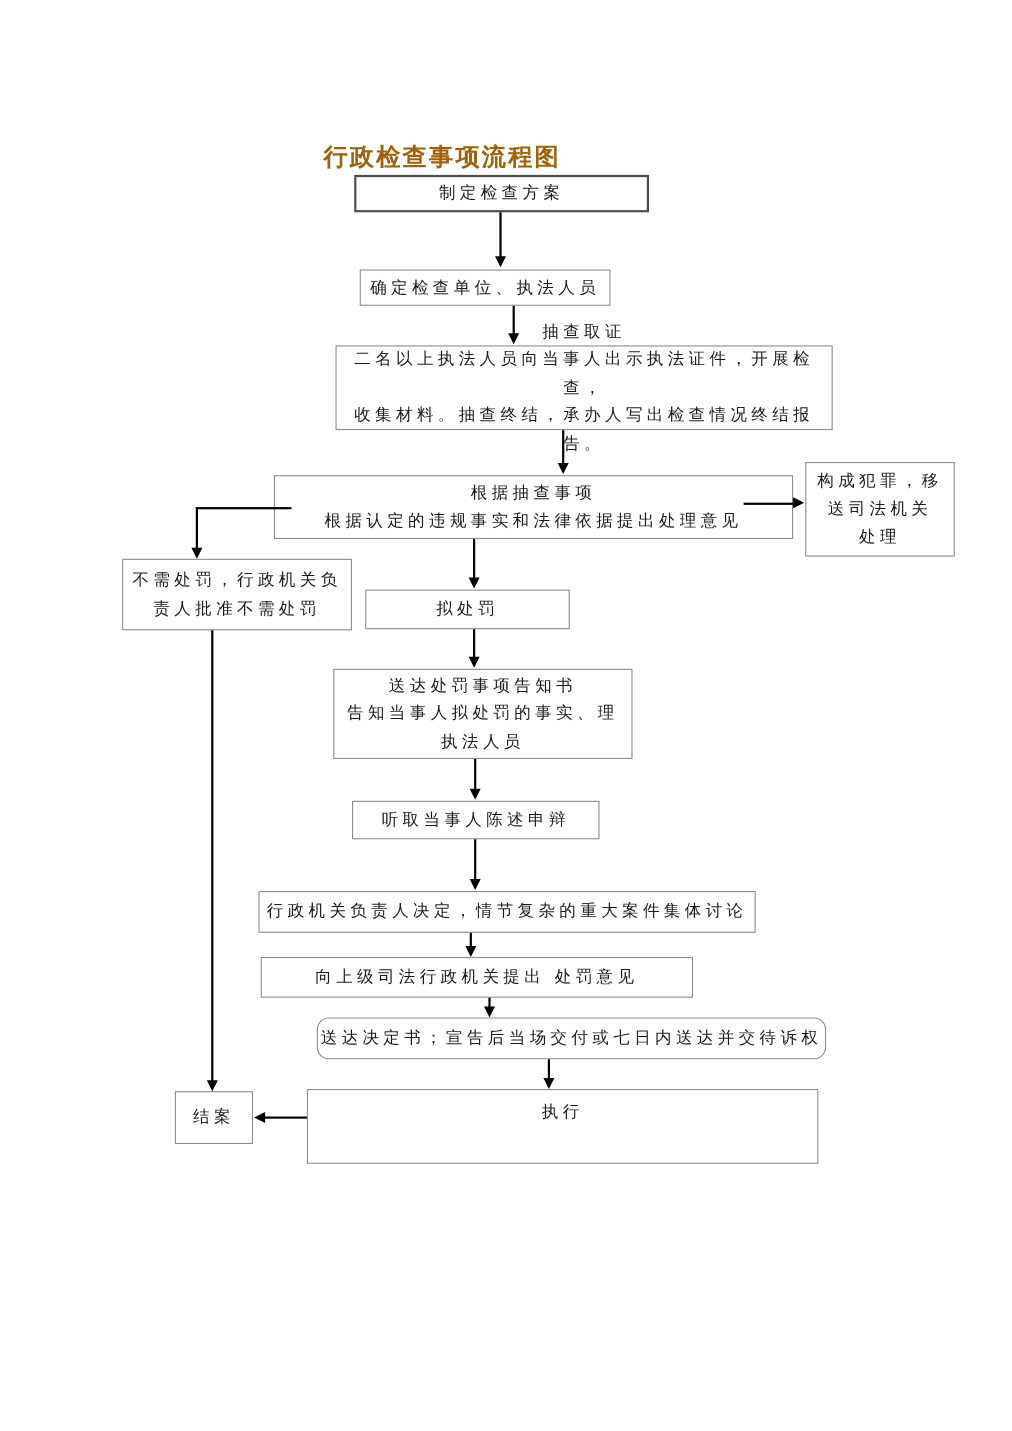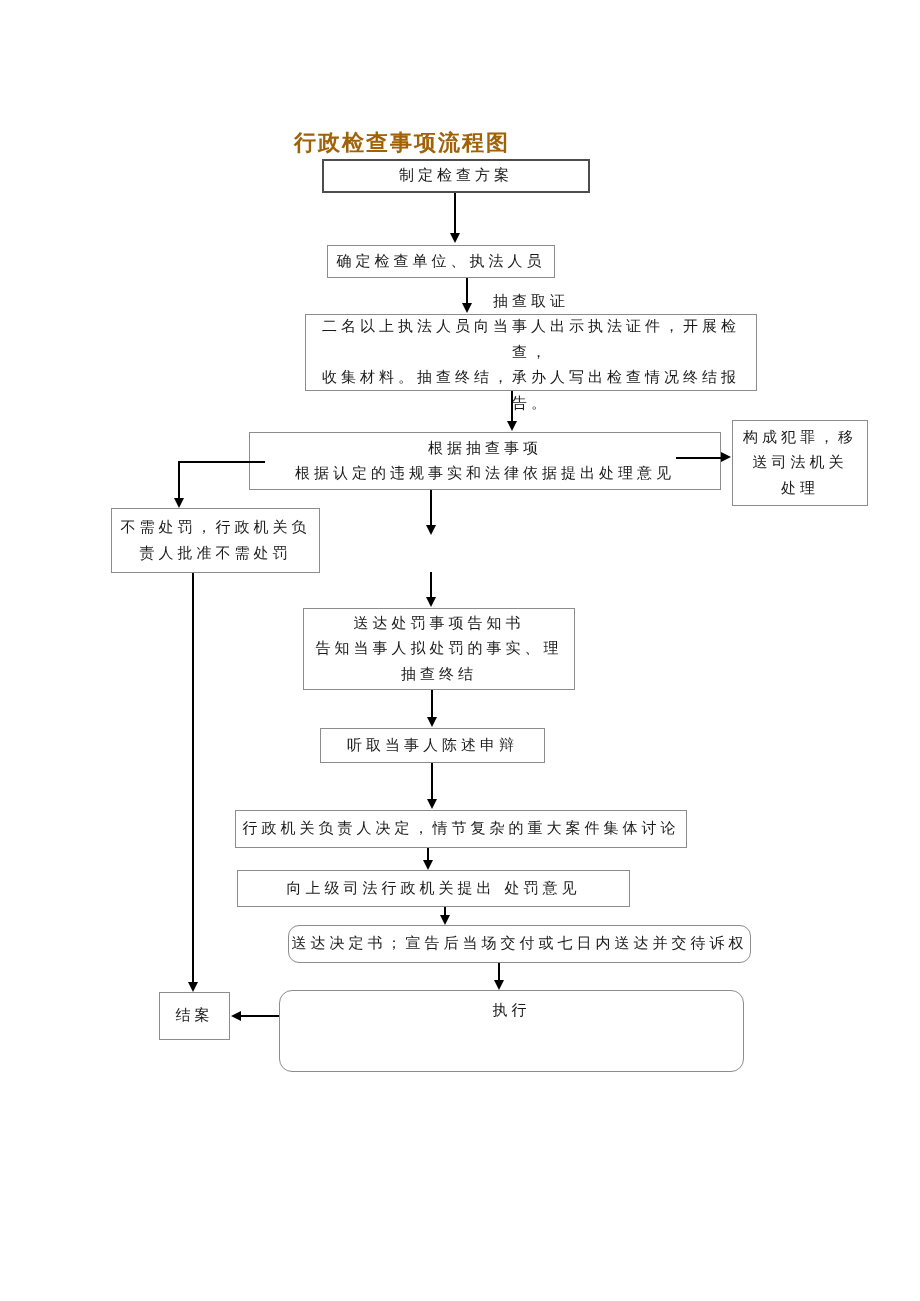--- a/index.html
+++ b/index.html
@@ -54,6 +54,7 @@
   <div class="node" style="left:111px; top:508px; width:209px; height:65px;">不需处罚，行政机关负
 责人批准不需处罚</div>
 
+  <div class="node" style="left:332px; top:536px; width:186px; height:36px;">拟处罚</div>
 
   <div class="node" style="left:303px; top:608px; width:272px; height:82px;">送达处罚事项告知书
 告知当事人拟处罚的事实、理

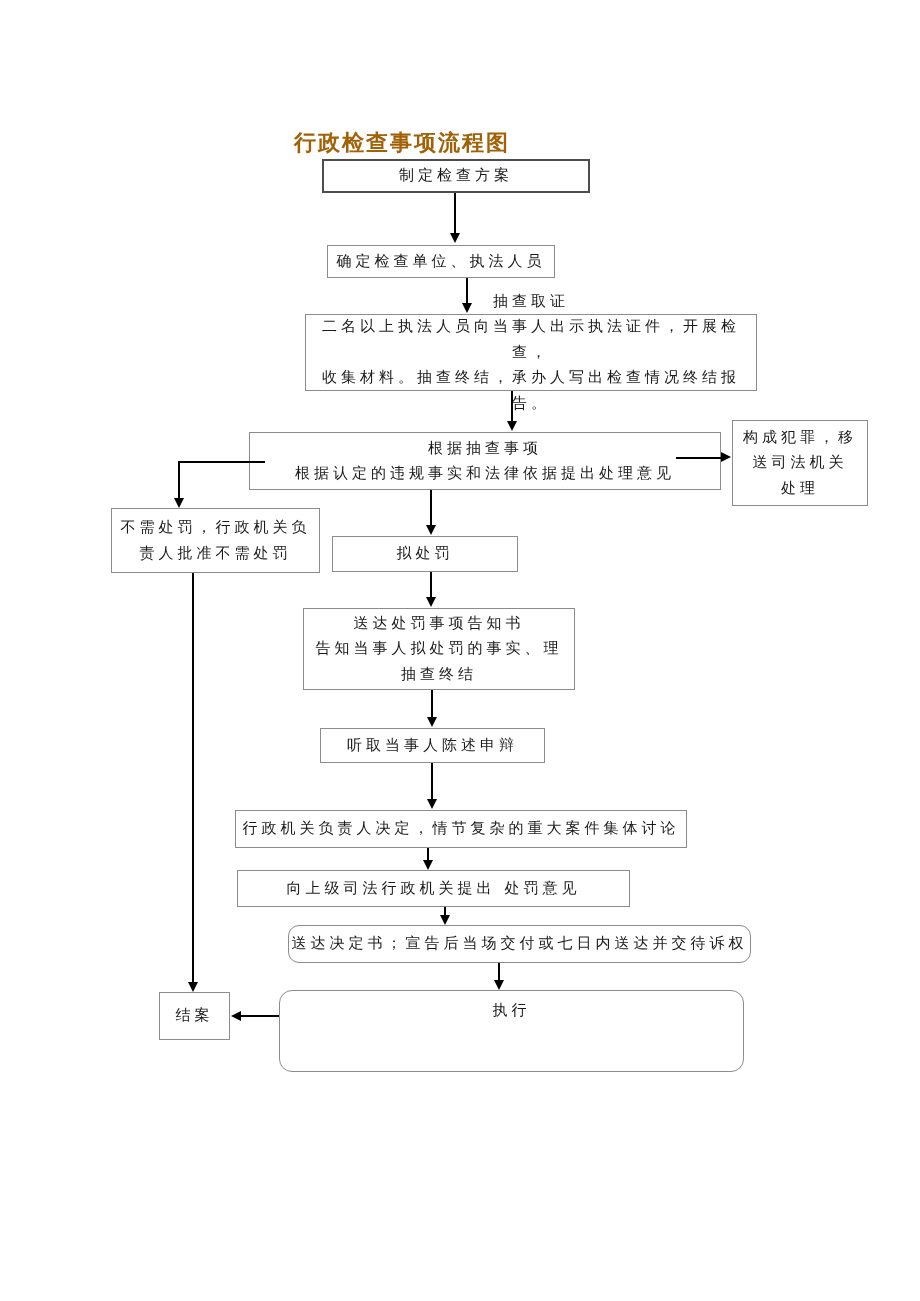--- a/index.html
+++ b/index.html
@@ -58,7 +58,7 @@
 
   <div class="node" style="left:303px; top:608px; width:272px; height:82px;">送达处罚事项告知书
 告知当事人拟处罚的事实、理
-抽查终结</div>
+执法人员</div>
 
   <div class="node" style="left:320px; top:728px; width:225px; height:35px;">听取当事人陈述申辩</div>
 

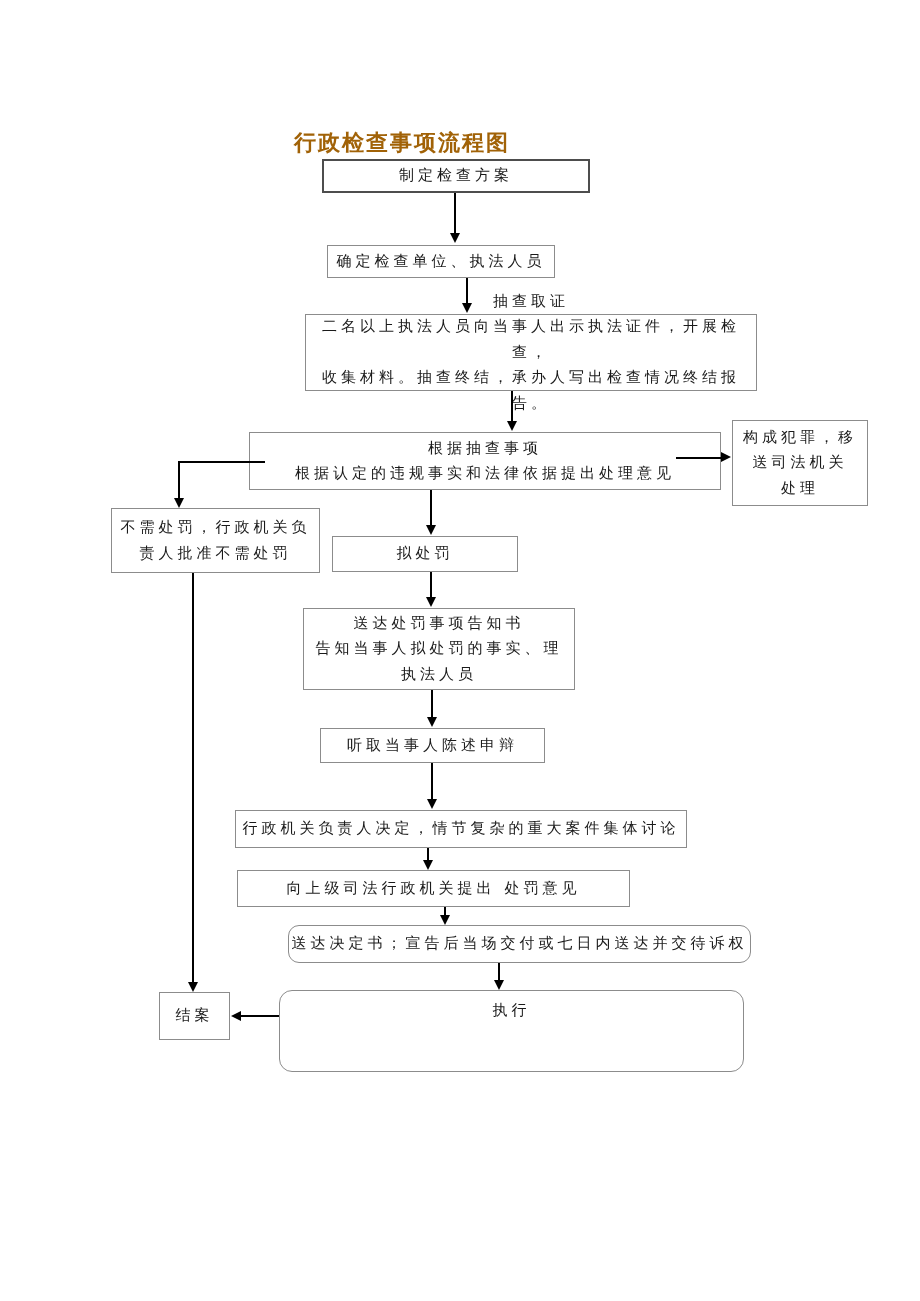--- a/index.html
+++ b/index.html
@@ -68,7 +68,7 @@
 
   <div class="node" style="left:288px; top:925px; width:463px; height:38px;border-radius:11px;">送达决定书；宣告后当场交付或七日内送达并交待诉权</div>
 
-  <div class="node top-text" style="left:279px; top:990px; width:465px; height:82px;border-radius:13px;">执行</div>
+  <div class="node top-text" style="left:279px; top:990px; width:465px; height:68px;">执行</div>
 
   <div class="node" style="left:159px; top:992px; width:71px; height:48px;">结案</div>
 

